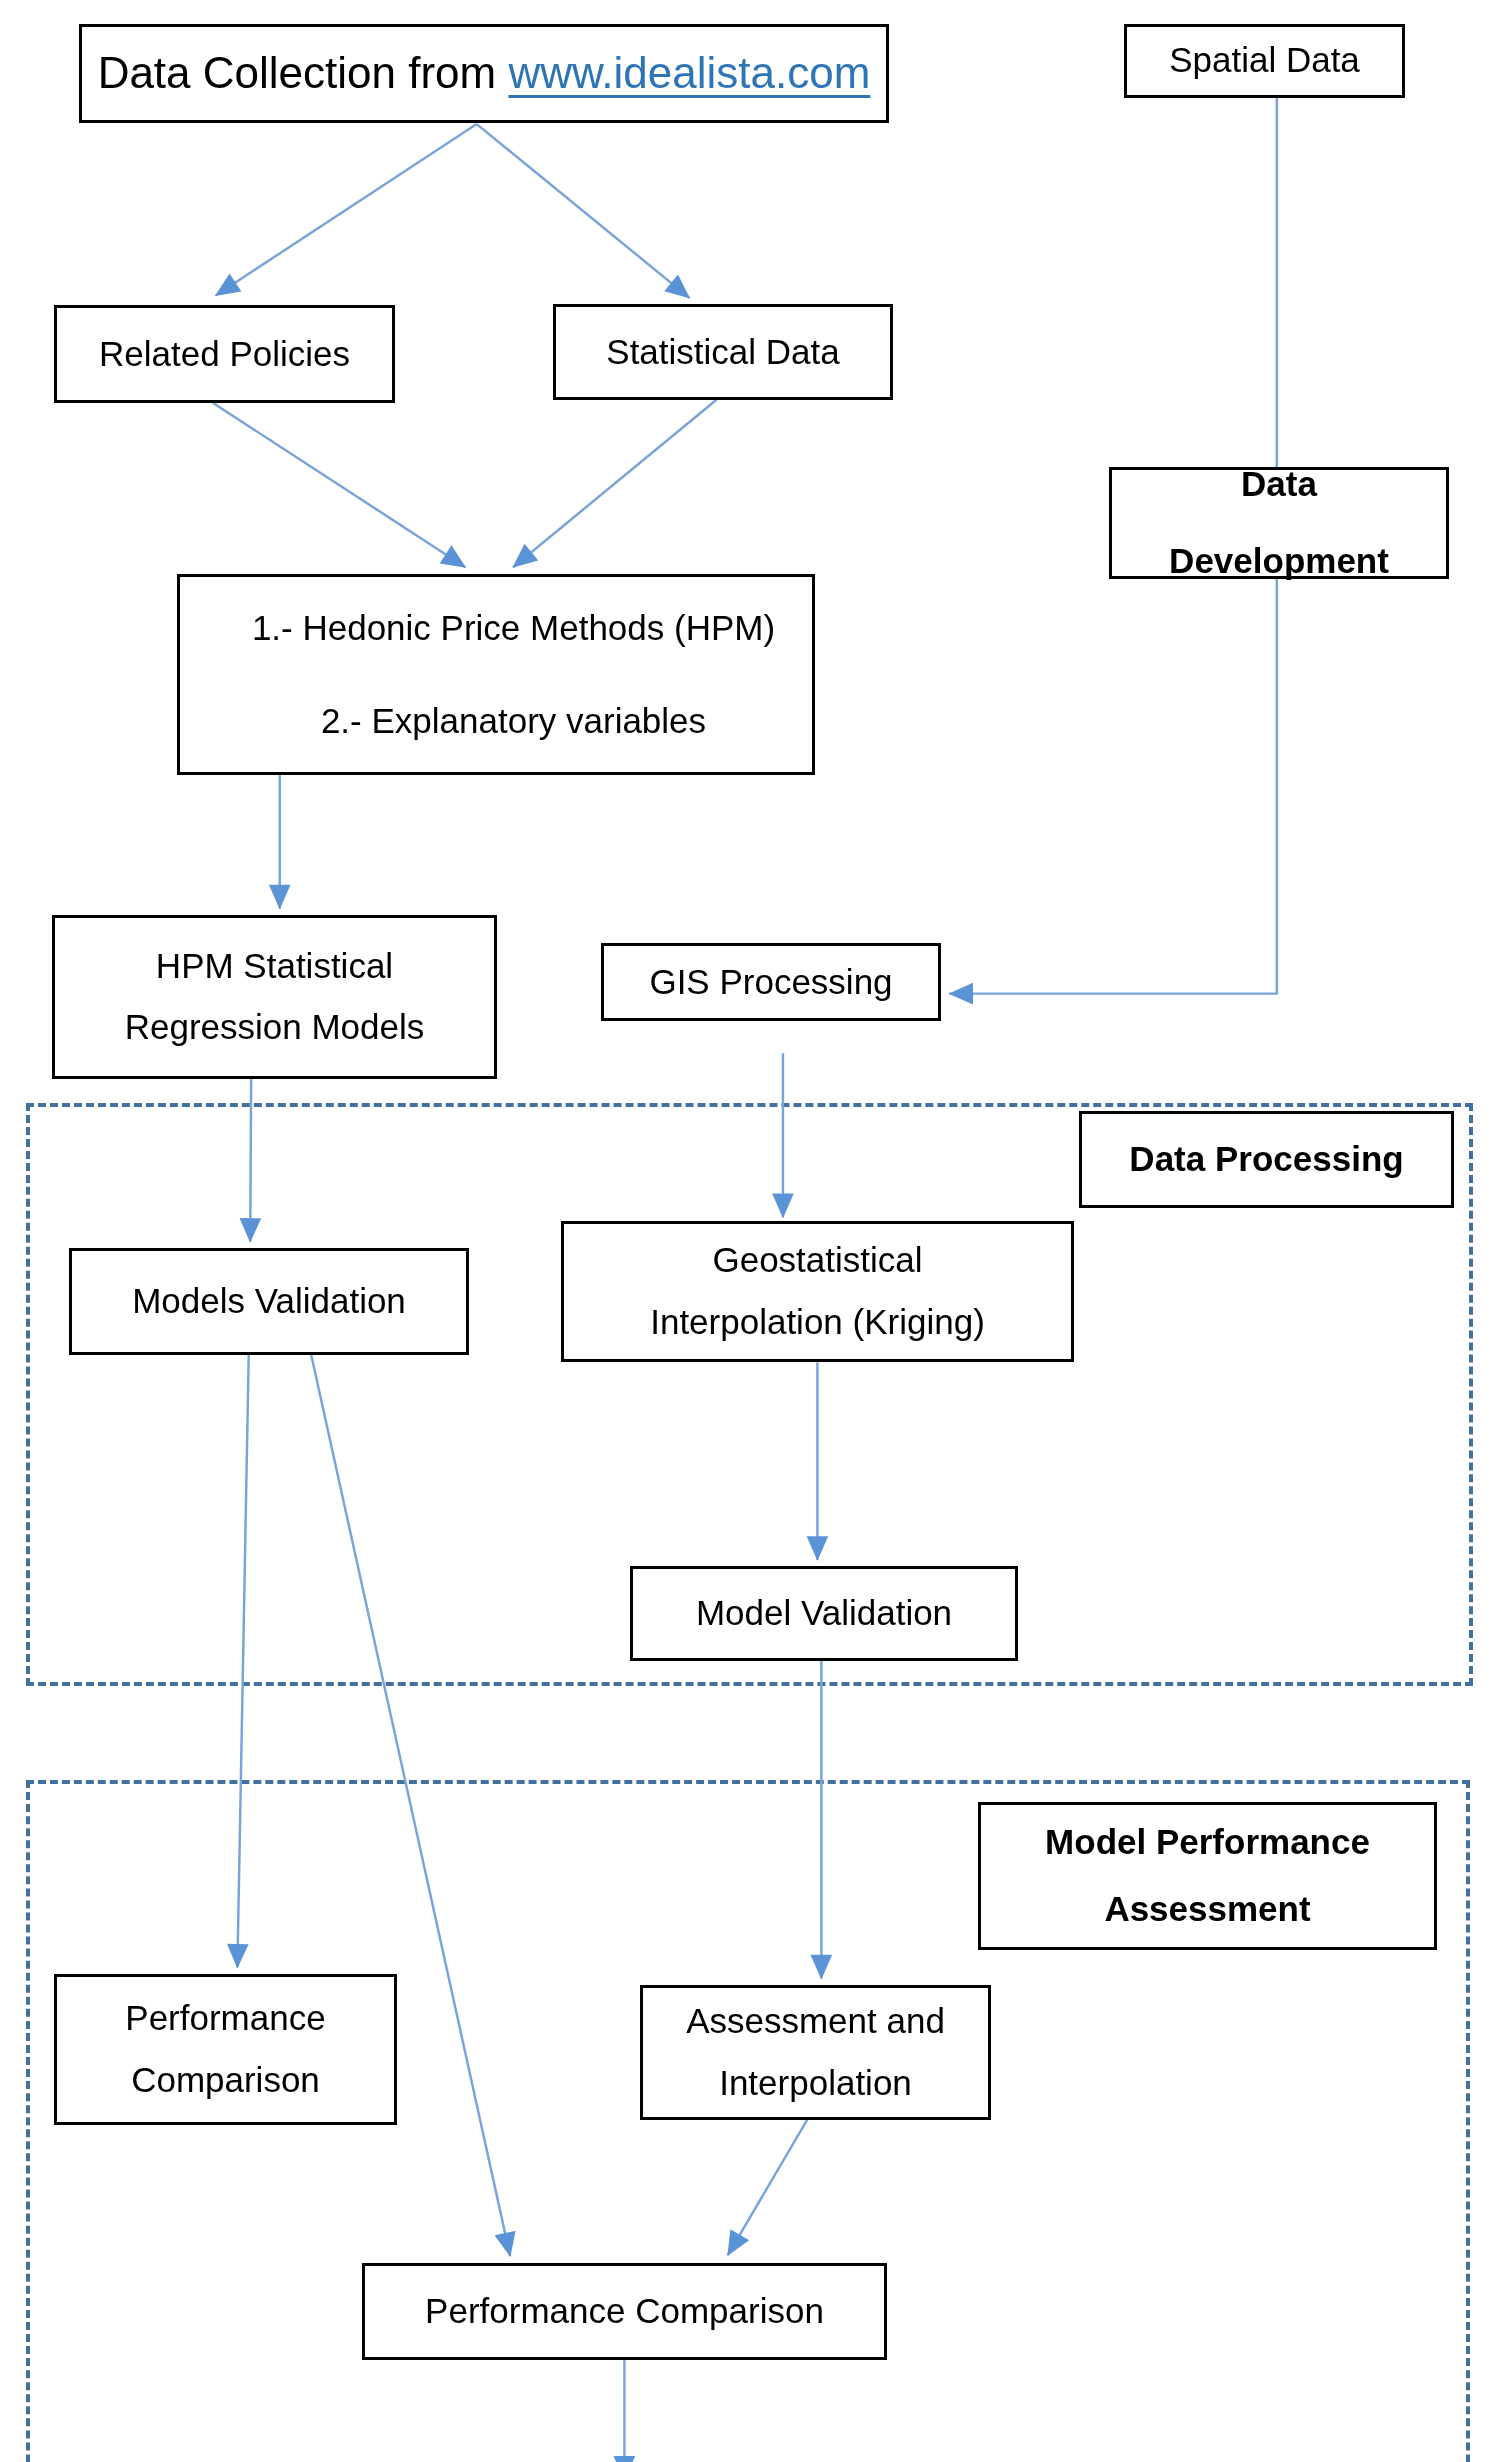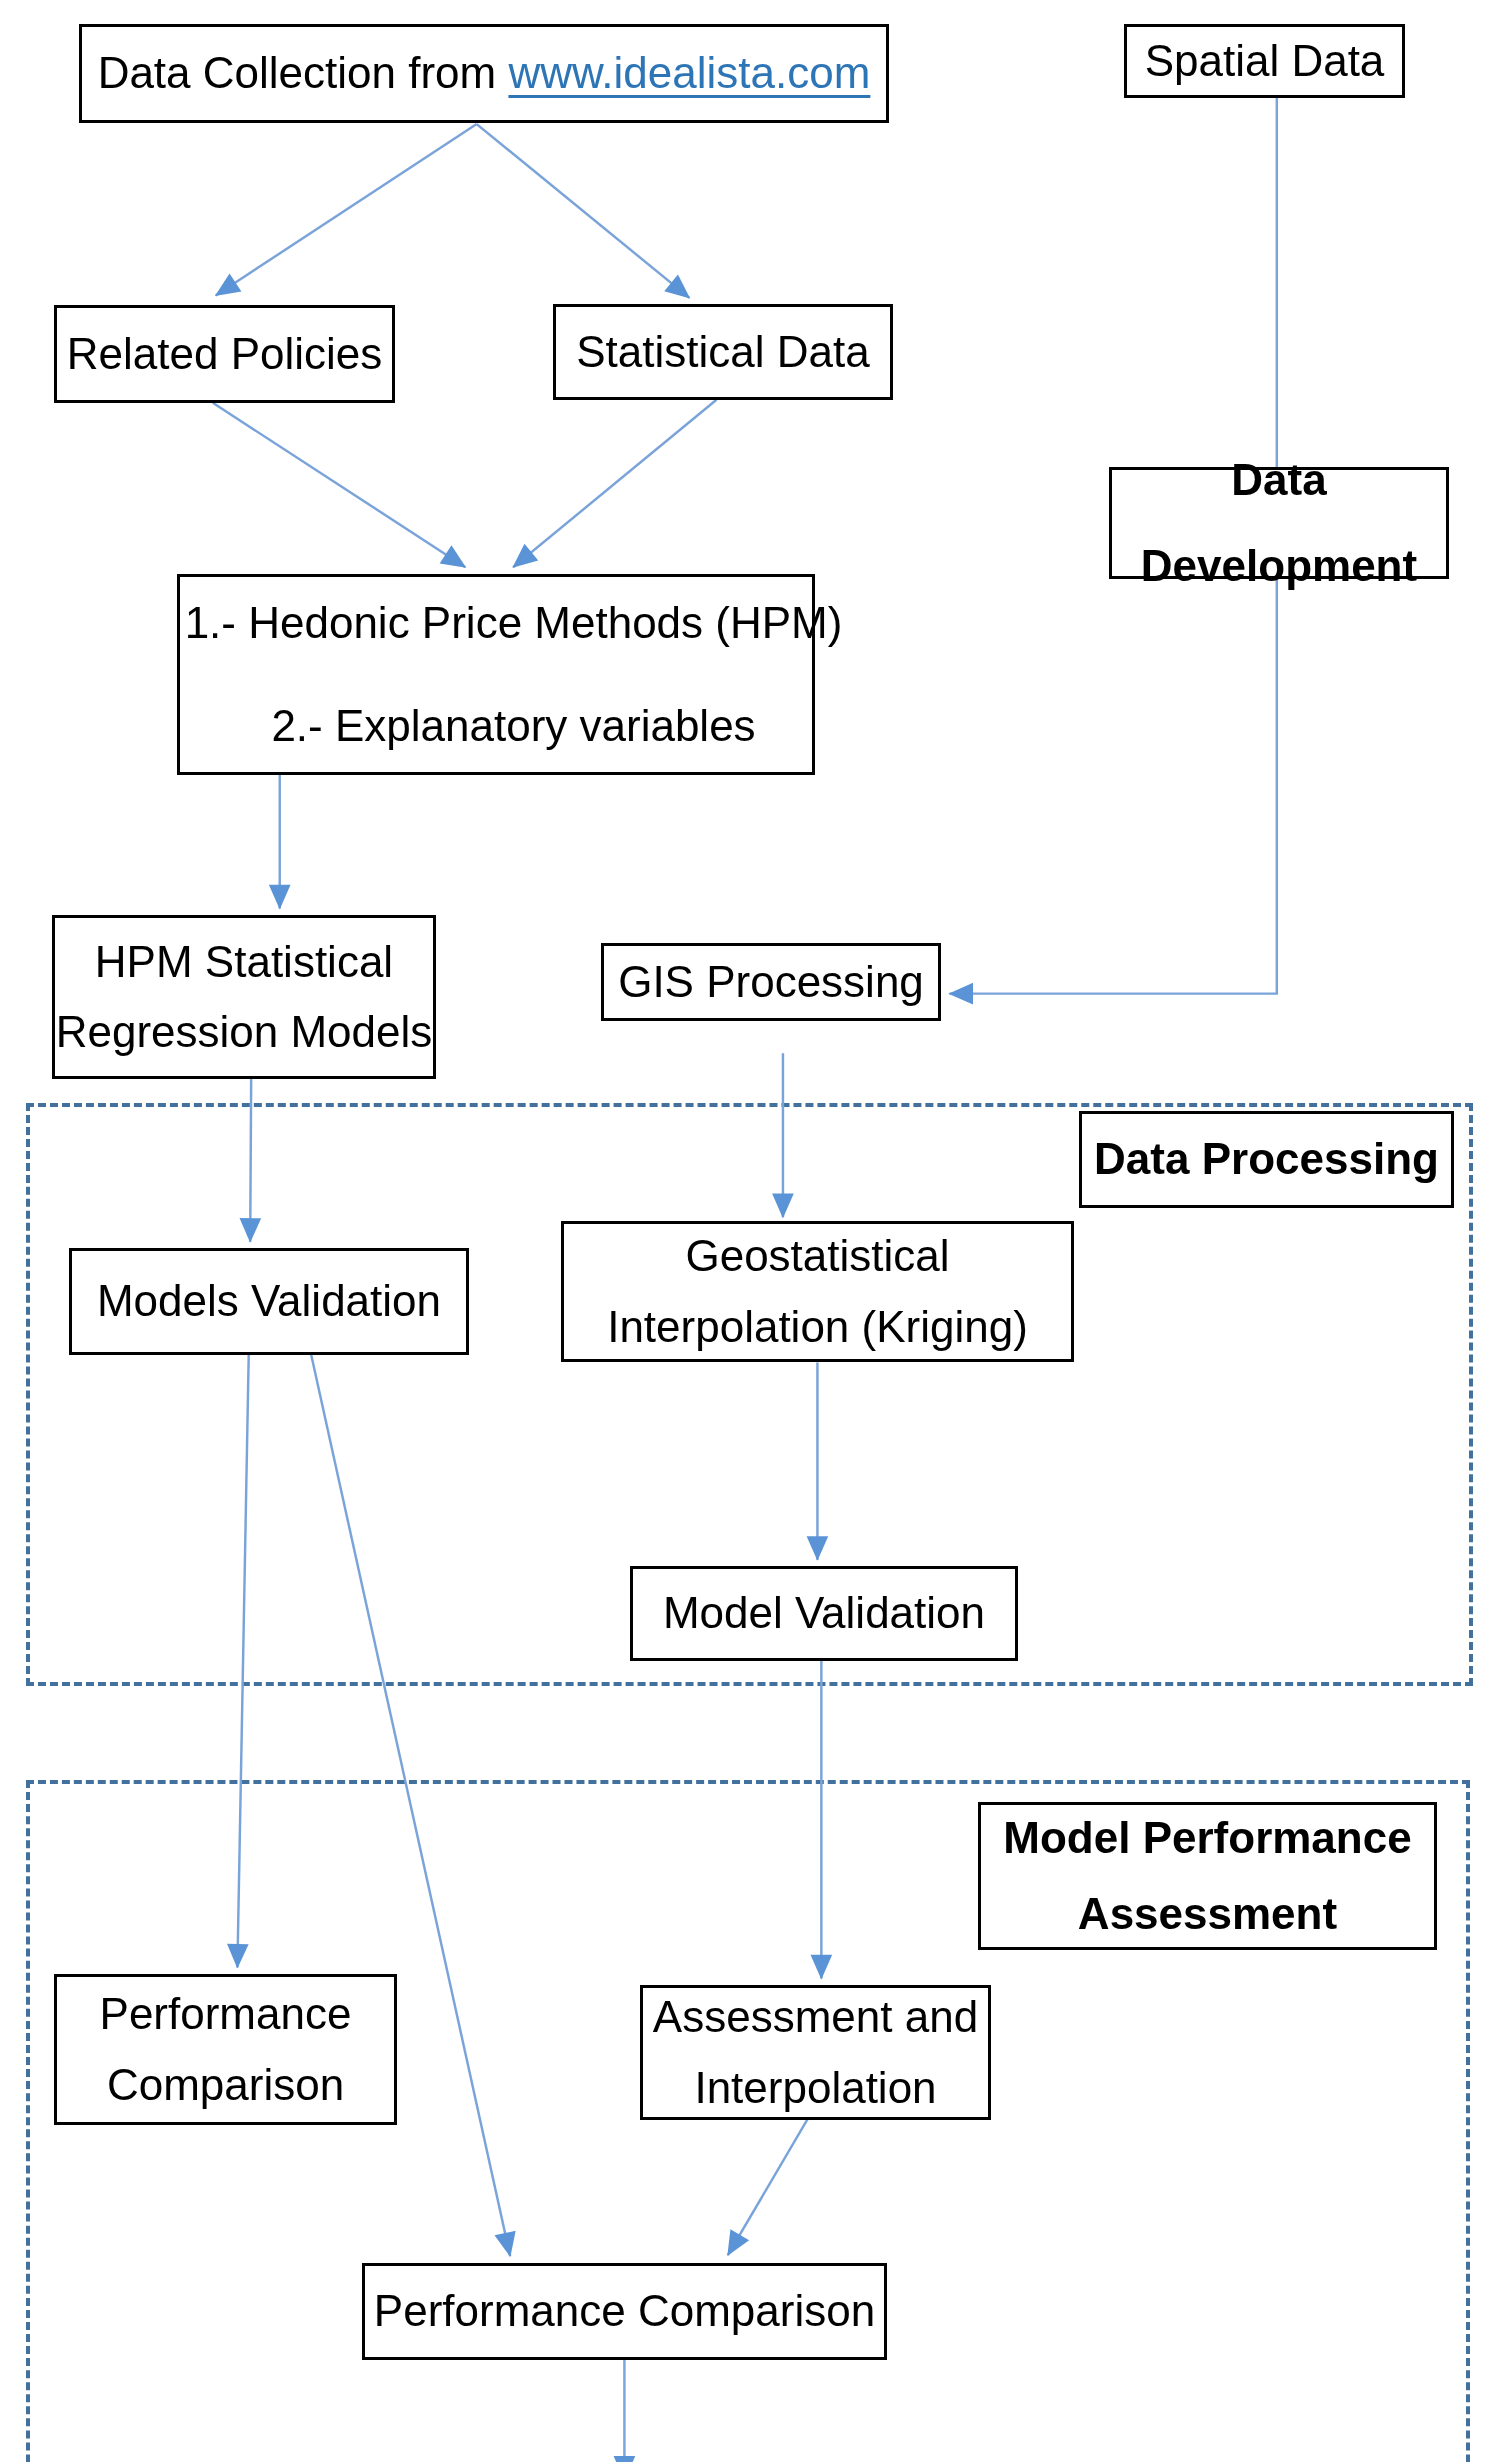--- a/index.html
+++ b/index.html
@@ -42,7 +42,7 @@
     justify-content: center;
     text-align: center;
     color: #000000;
-    font-size: 44px;
+    font-size: 35px;
     line-height: 1.05;
     gap: 23.6px;
   }

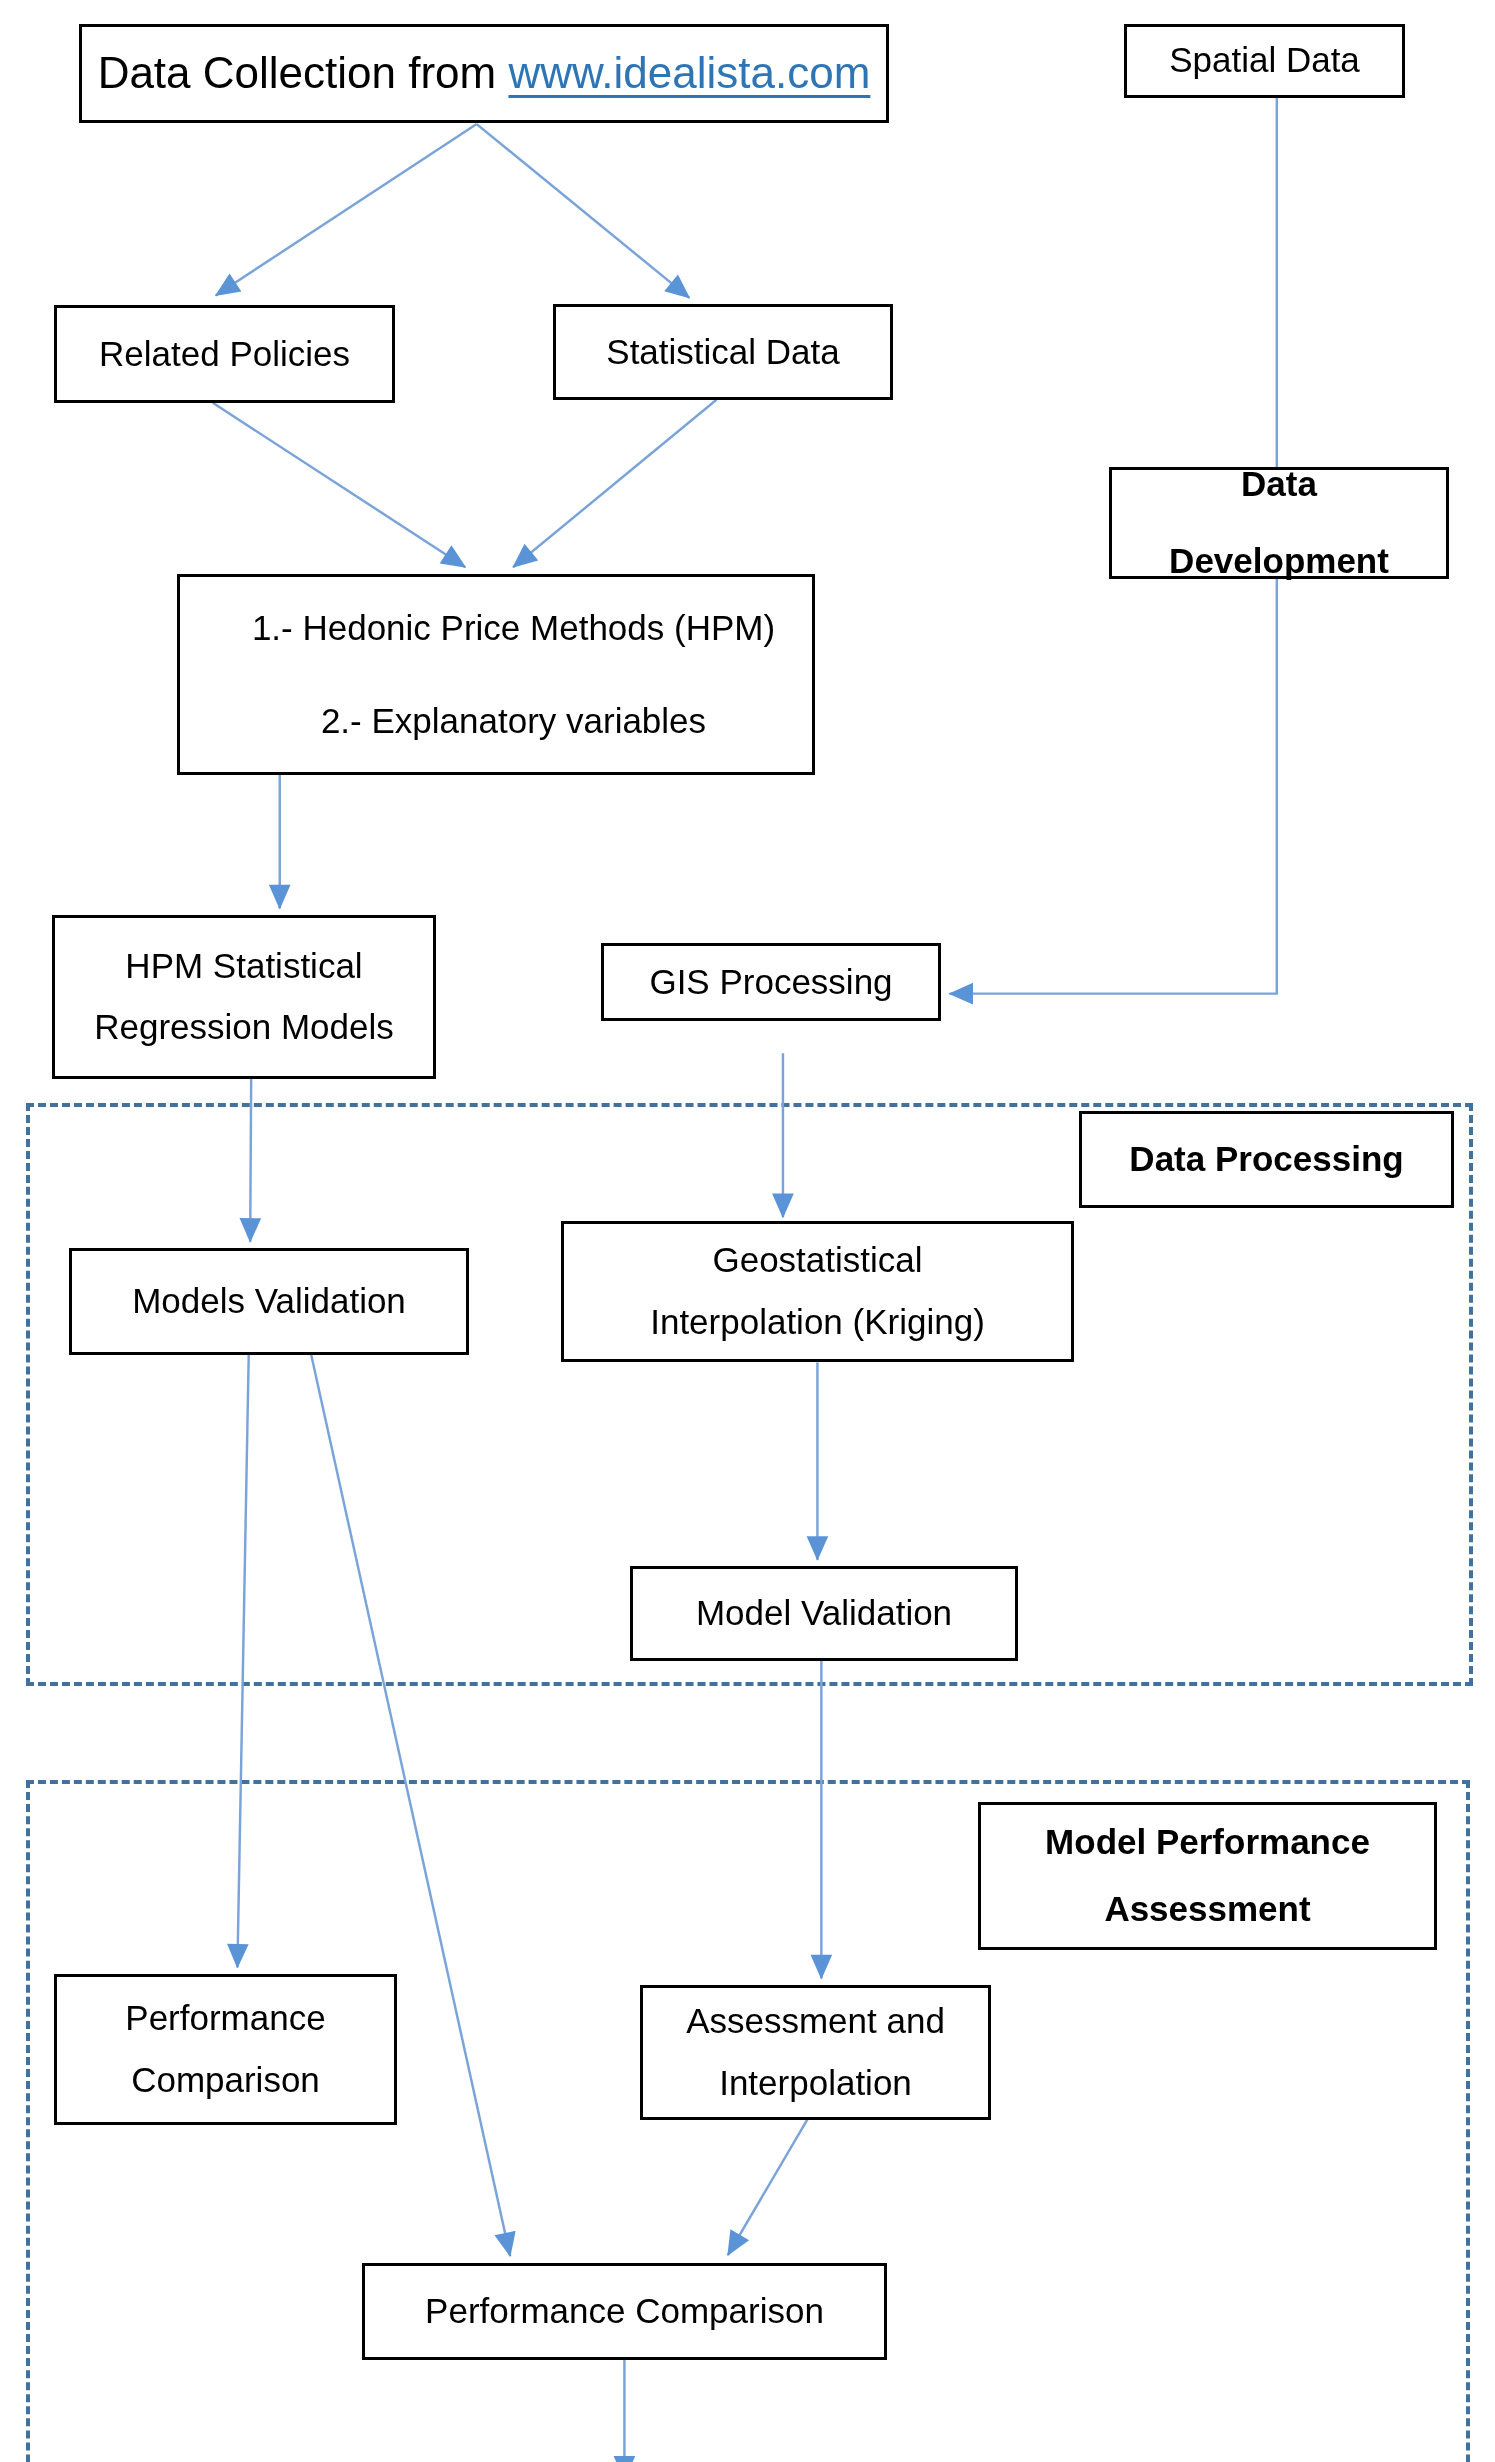--- a/index.html
+++ b/index.html
@@ -123,7 +123,7 @@
     <span class="line">Development</span>
   </div>
 
-  <div class="box twolines" style="left:52px; top:915px; width:384px; height:164px;">
+  <div class="box twolines" style="left:52px; top:915px; width:445px; height:164px;">
     <span class="line">HPM Statistical</span>
     <span class="line">Regression Models</span>
   </div>

